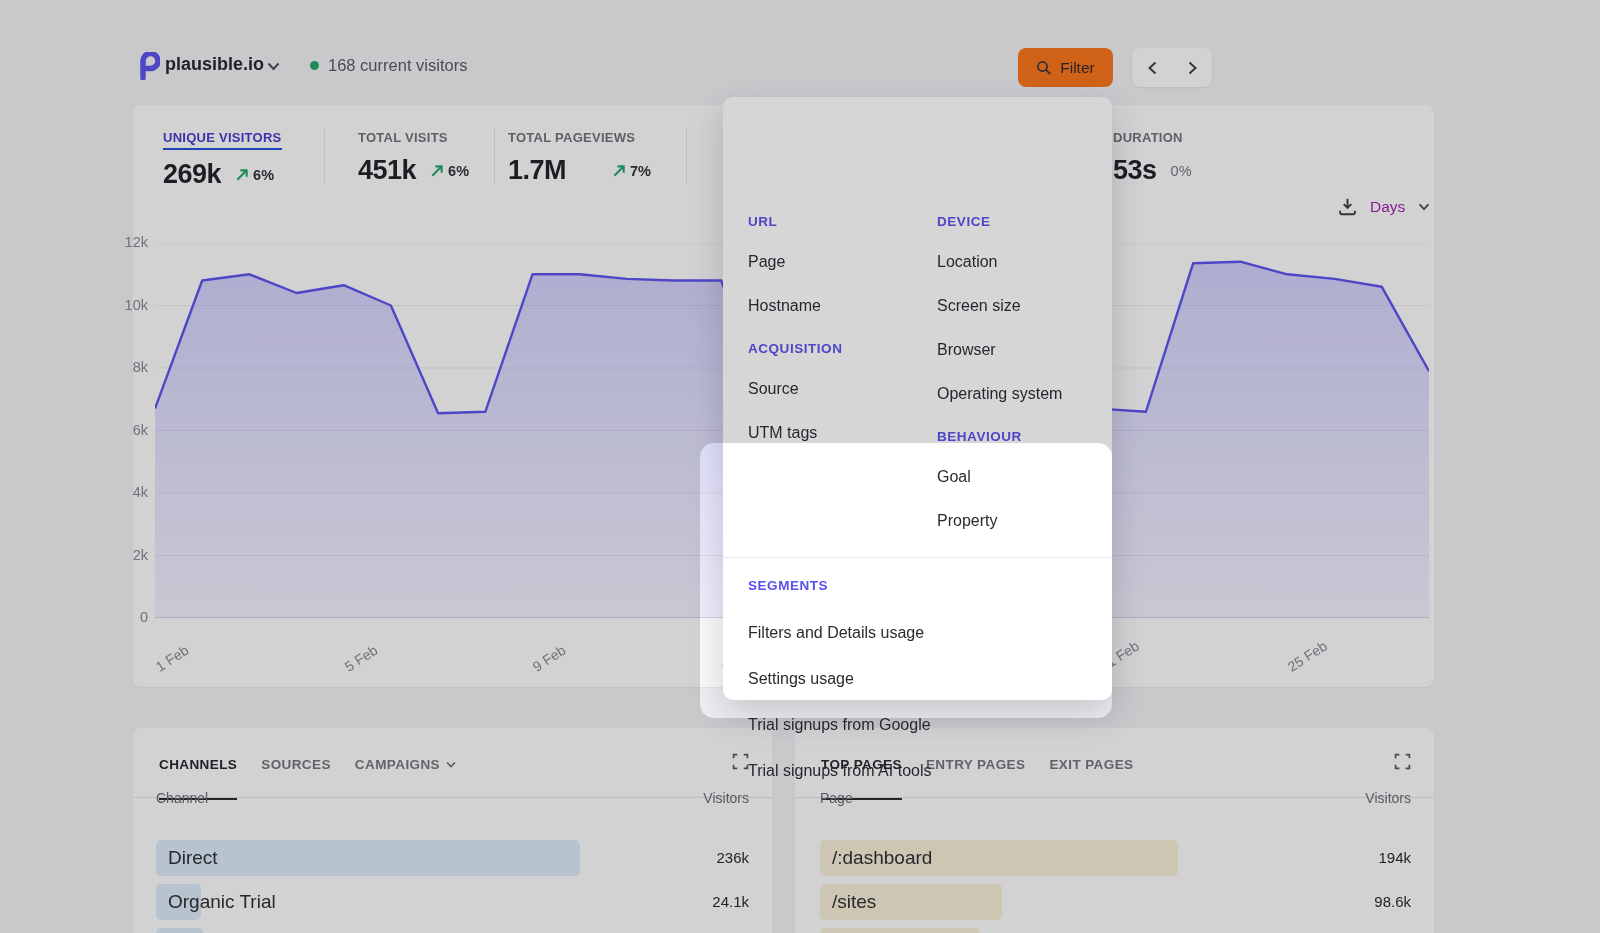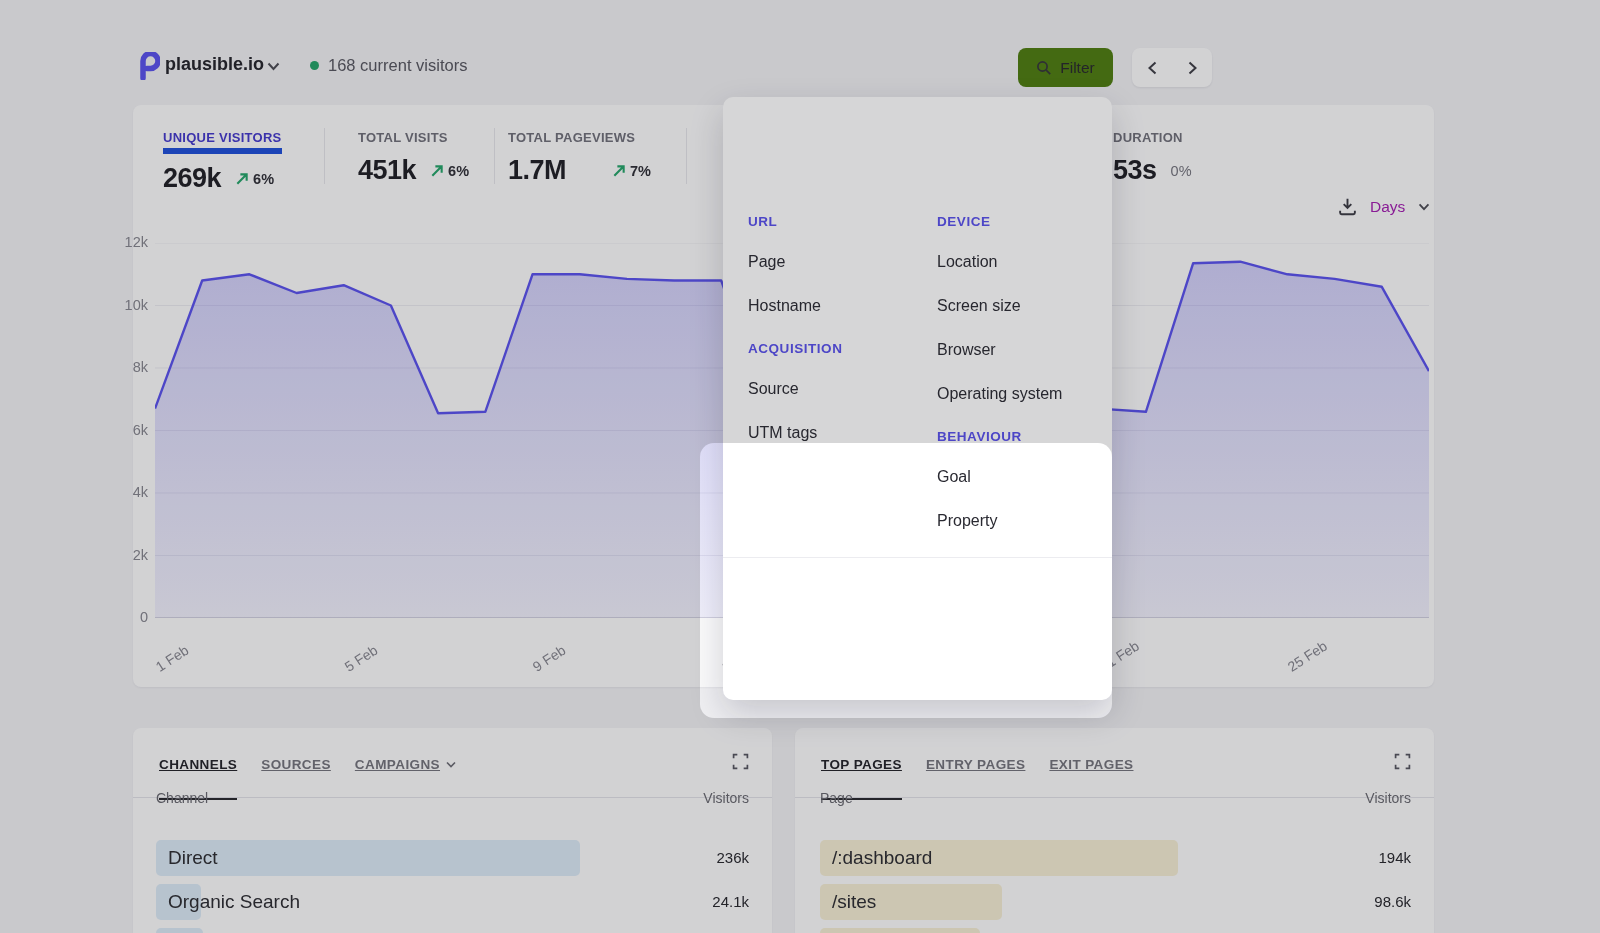--- a/index.html
+++ b/index.html
@@ -12,7 +12,7 @@
   #site-chevron{left:267px;top:62px;}
   #live{left:310px;top:56px;gap:9px;font-size:16.5px;color:#55555e;}
   .dot{width:9px;height:9px;border-radius:50%;background:var(--green,#23a368);}
-  #filter-btn{left:1018px;top:48px;width:95px;height:39px;background:#4d7c0f;border-radius:8px;justify-content:center;gap:8px;font-size:15.5px;color:#26262b;cursor:pointer;}
+  #filter-btn{left:1018px;top:48px;width:95px;height:39px;background:#f97316;border-radius:8px;justify-content:center;gap:8px;font-size:15.5px;color:#26262b;cursor:pointer;}
   #nav-btns{left:1132px;top:48px;width:80px;height:39px;background:var(--card_bg,#fafafb);border-radius:8px;box-shadow:0 1px 2px rgba(20,20,40,.08);justify-content:space-around;}
   #date-btn{left:1210px;top:48px;width:224px;height:39px;background:var(--card_bg,#fafafb);border-radius:8px;box-shadow:0 1px 2px rgba(20,20,40,.08);font-size:16px;color:#1f1f26;}
   #date-btn .lbl{margin-left:24px;flex:1;}

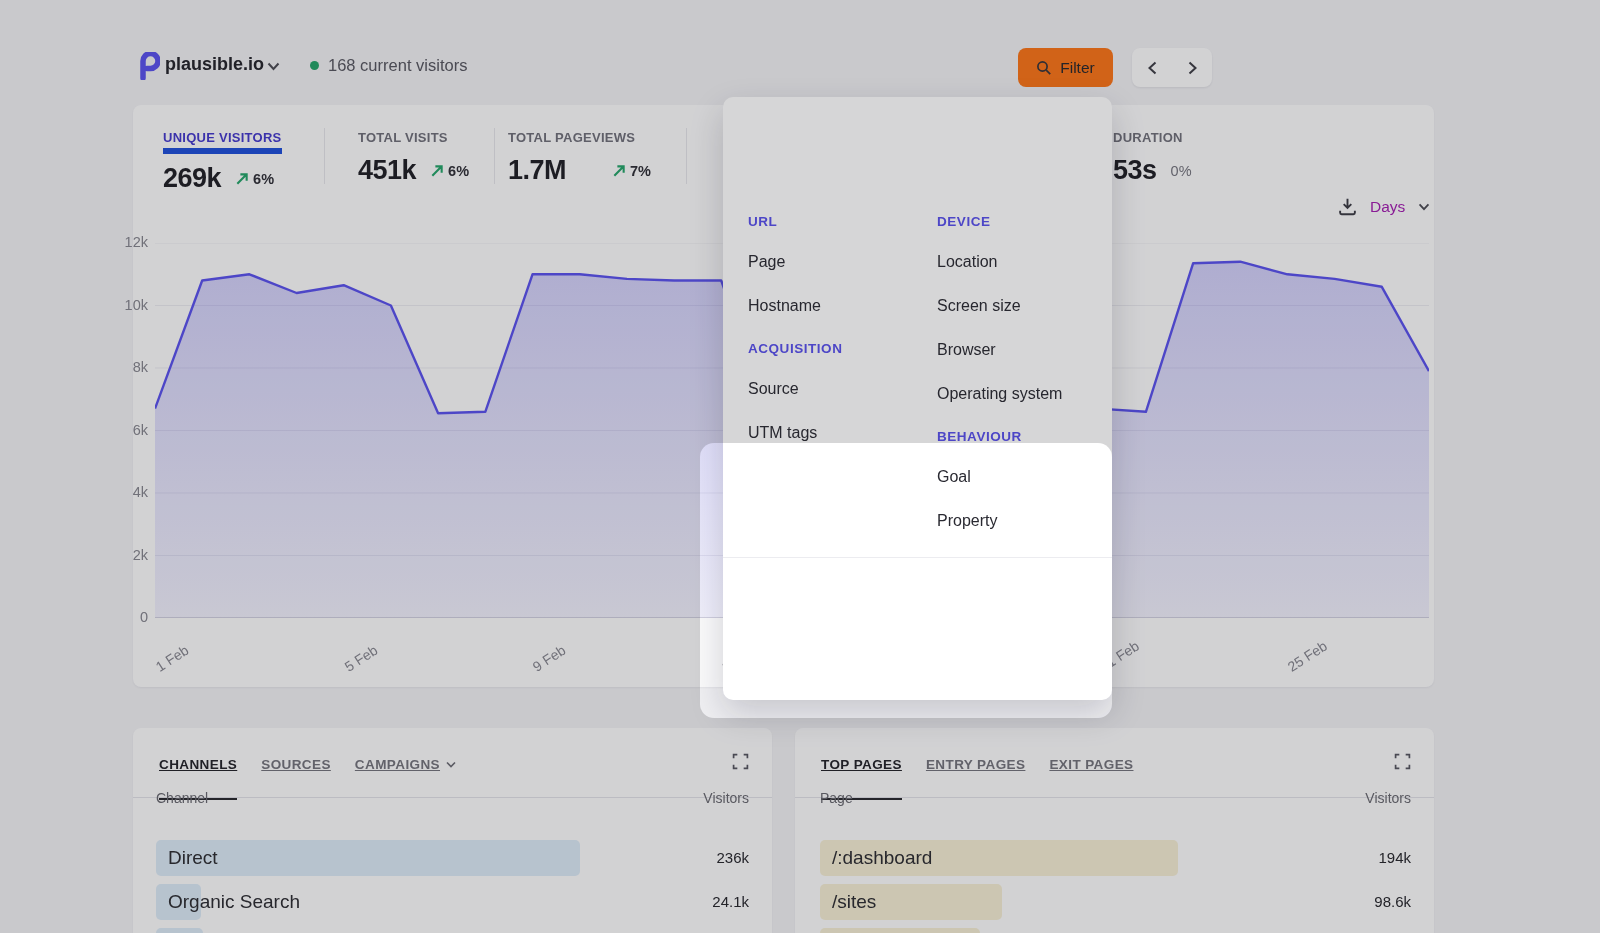--- a/index.html
+++ b/index.html
@@ -22,7 +22,7 @@
   
   .stat{position:absolute;top:128px;z-index:2;cursor:pointer;}
   .stat-label{font-size:13px;font-weight:700;letter-spacing:.02em;color:#6e6e78;display:inline-block;}
-  .stat-label.active{color:#4338ca;border-bottom:6px solid #1d4ed8;padding-bottom:3px;}
+  .stat-label.active{color:#4338ca;border-bottom:2px solid #1d4ed8;padding-bottom:3px;}
   .stat-row{margin-top:9px;display:flex;align-items:center;gap:14px;}
   .stat-value{font-size:27px;font-weight:700;color:#1e1e24;letter-spacing:-.5px;}
   .stat-change{font-size:14.5px;font-weight:600;color:#2e2e35;}

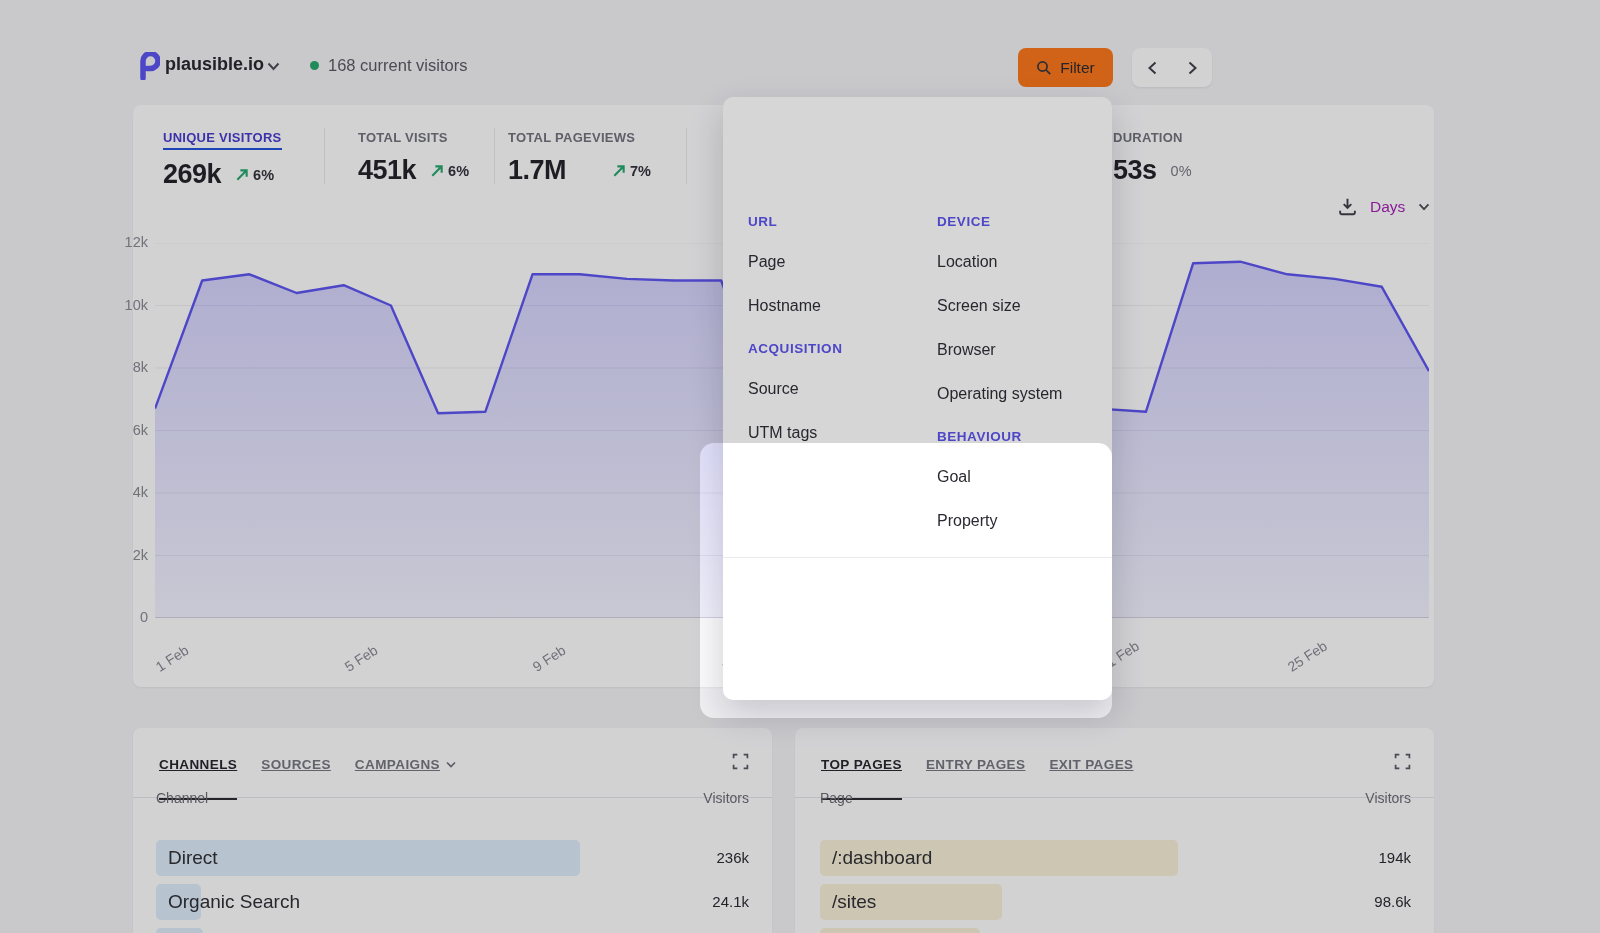--- a/index.html
+++ b/index.html
@@ -277,6 +277,13 @@
         <div class="menu-item">Property</div>
       </div>
     <div id="menu-divider"></div>
+    <div id="segments-box">
+      <div class="menu-title">SEGMENTS</div>
+    <div class="seg-item">Filters and Details usage</div>
+        <div class="seg-item">Settings usage</div>
+        <div class="seg-item">Trial signups from Google</div>
+        <div class="seg-item">Trial signups from AI tools</div>
+      </div>
   </div>
 
   <svg id="overlay" width="1600" height="933">

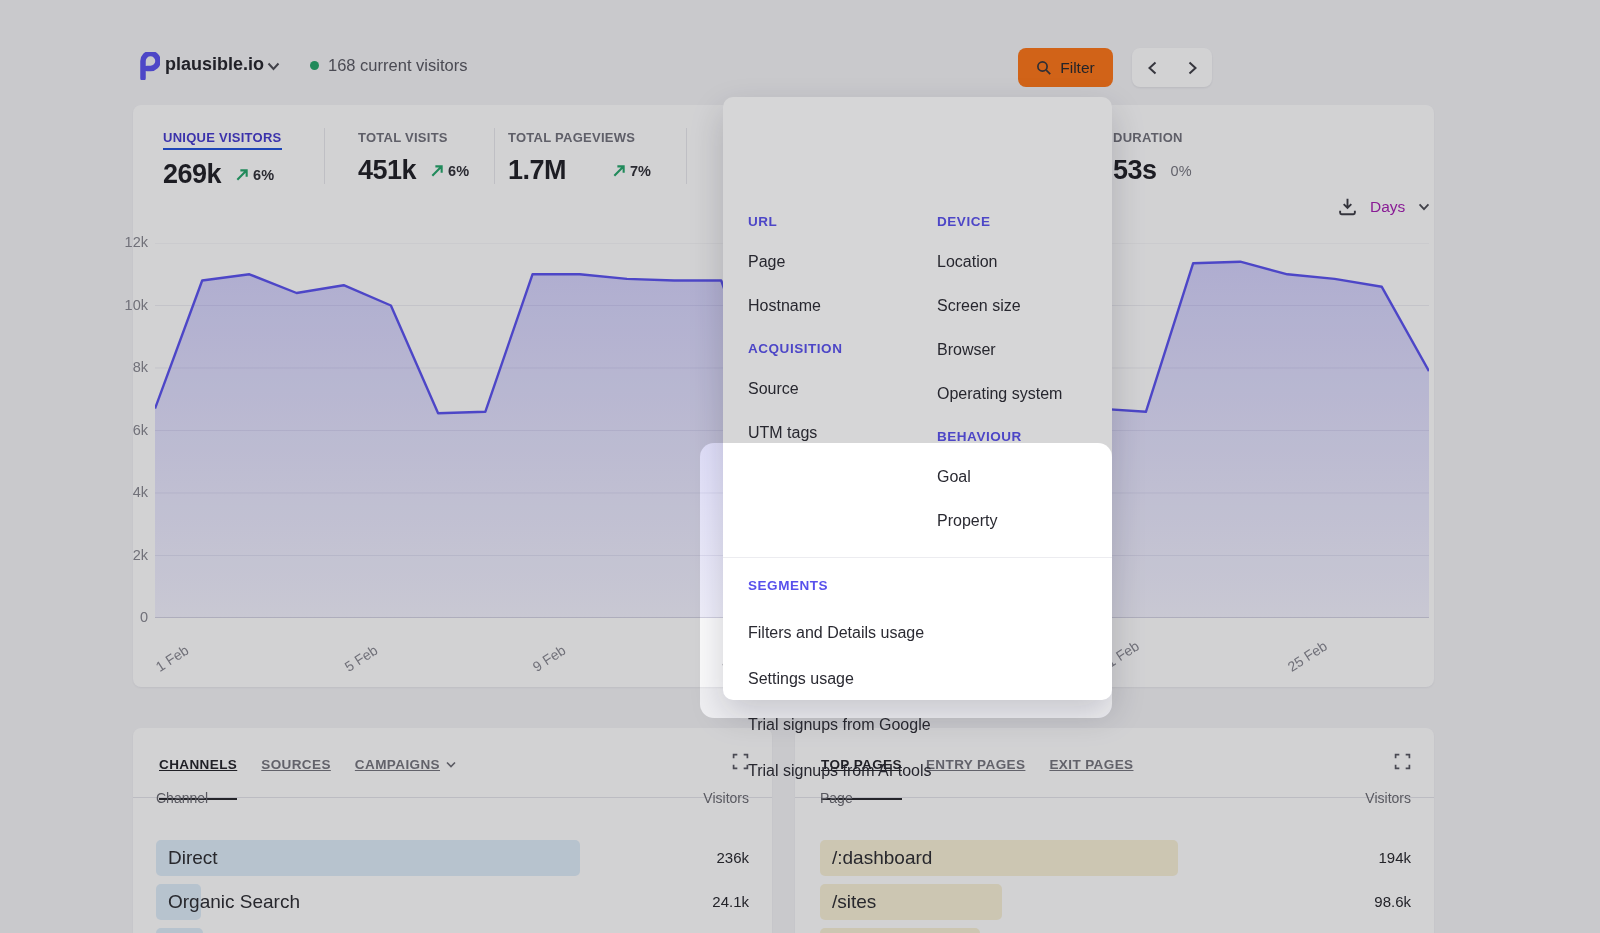--- a/index.html
+++ b/index.html
@@ -37,7 +37,7 @@
 
   
   .tabs{position:absolute;top:754px;display:flex;gap:24px;z-index:2;}
-  .tab{position:relative;font-size:13.5px;font-weight:700;letter-spacing:.03em;color:#72727a;height:20px;display:flex;align-items:center;gap:6px;cursor:pointer;text-decoration:underline;}
+  .tab{position:relative;font-size:13.5px;font-weight:700;letter-spacing:.03em;color:#72727a;height:20px;display:flex;align-items:center;gap:6px;cursor:pointer;}
   .tab.active{color:#222228;}
   .tab.active::after{content:"";position:absolute;left:0;right:0;top:43px;height:3px;background:#26262b;}
   .tabline{position:absolute;top:797px;height:1px;background:#e0e0e6;z-index:2;}

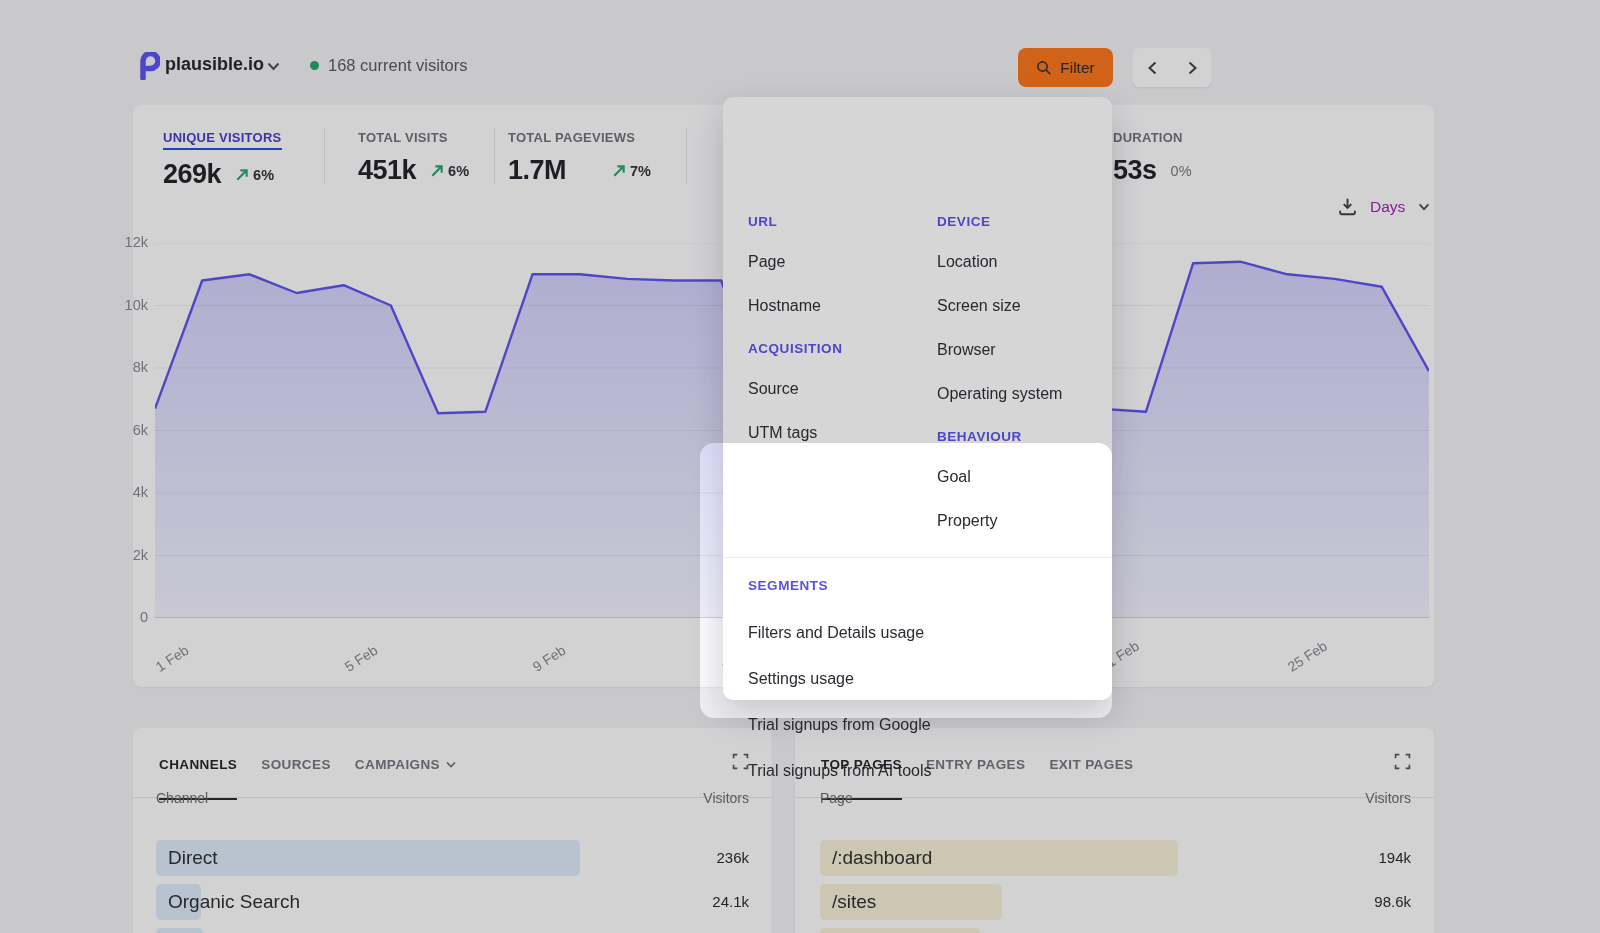--- a/index.html
+++ b/index.html
@@ -222,7 +222,7 @@
       </div>
       <div class="trow">
         <div class="tbar" style="width: 7.6%; background: var(--bar_blue);"></div>
-        <div class="tlabel">Organic Search</div>
+        <div class="tlabel">Organic Trial</div>
         <div class="tvalue">24.1k</div>
       </div>
       <div class="trow">

